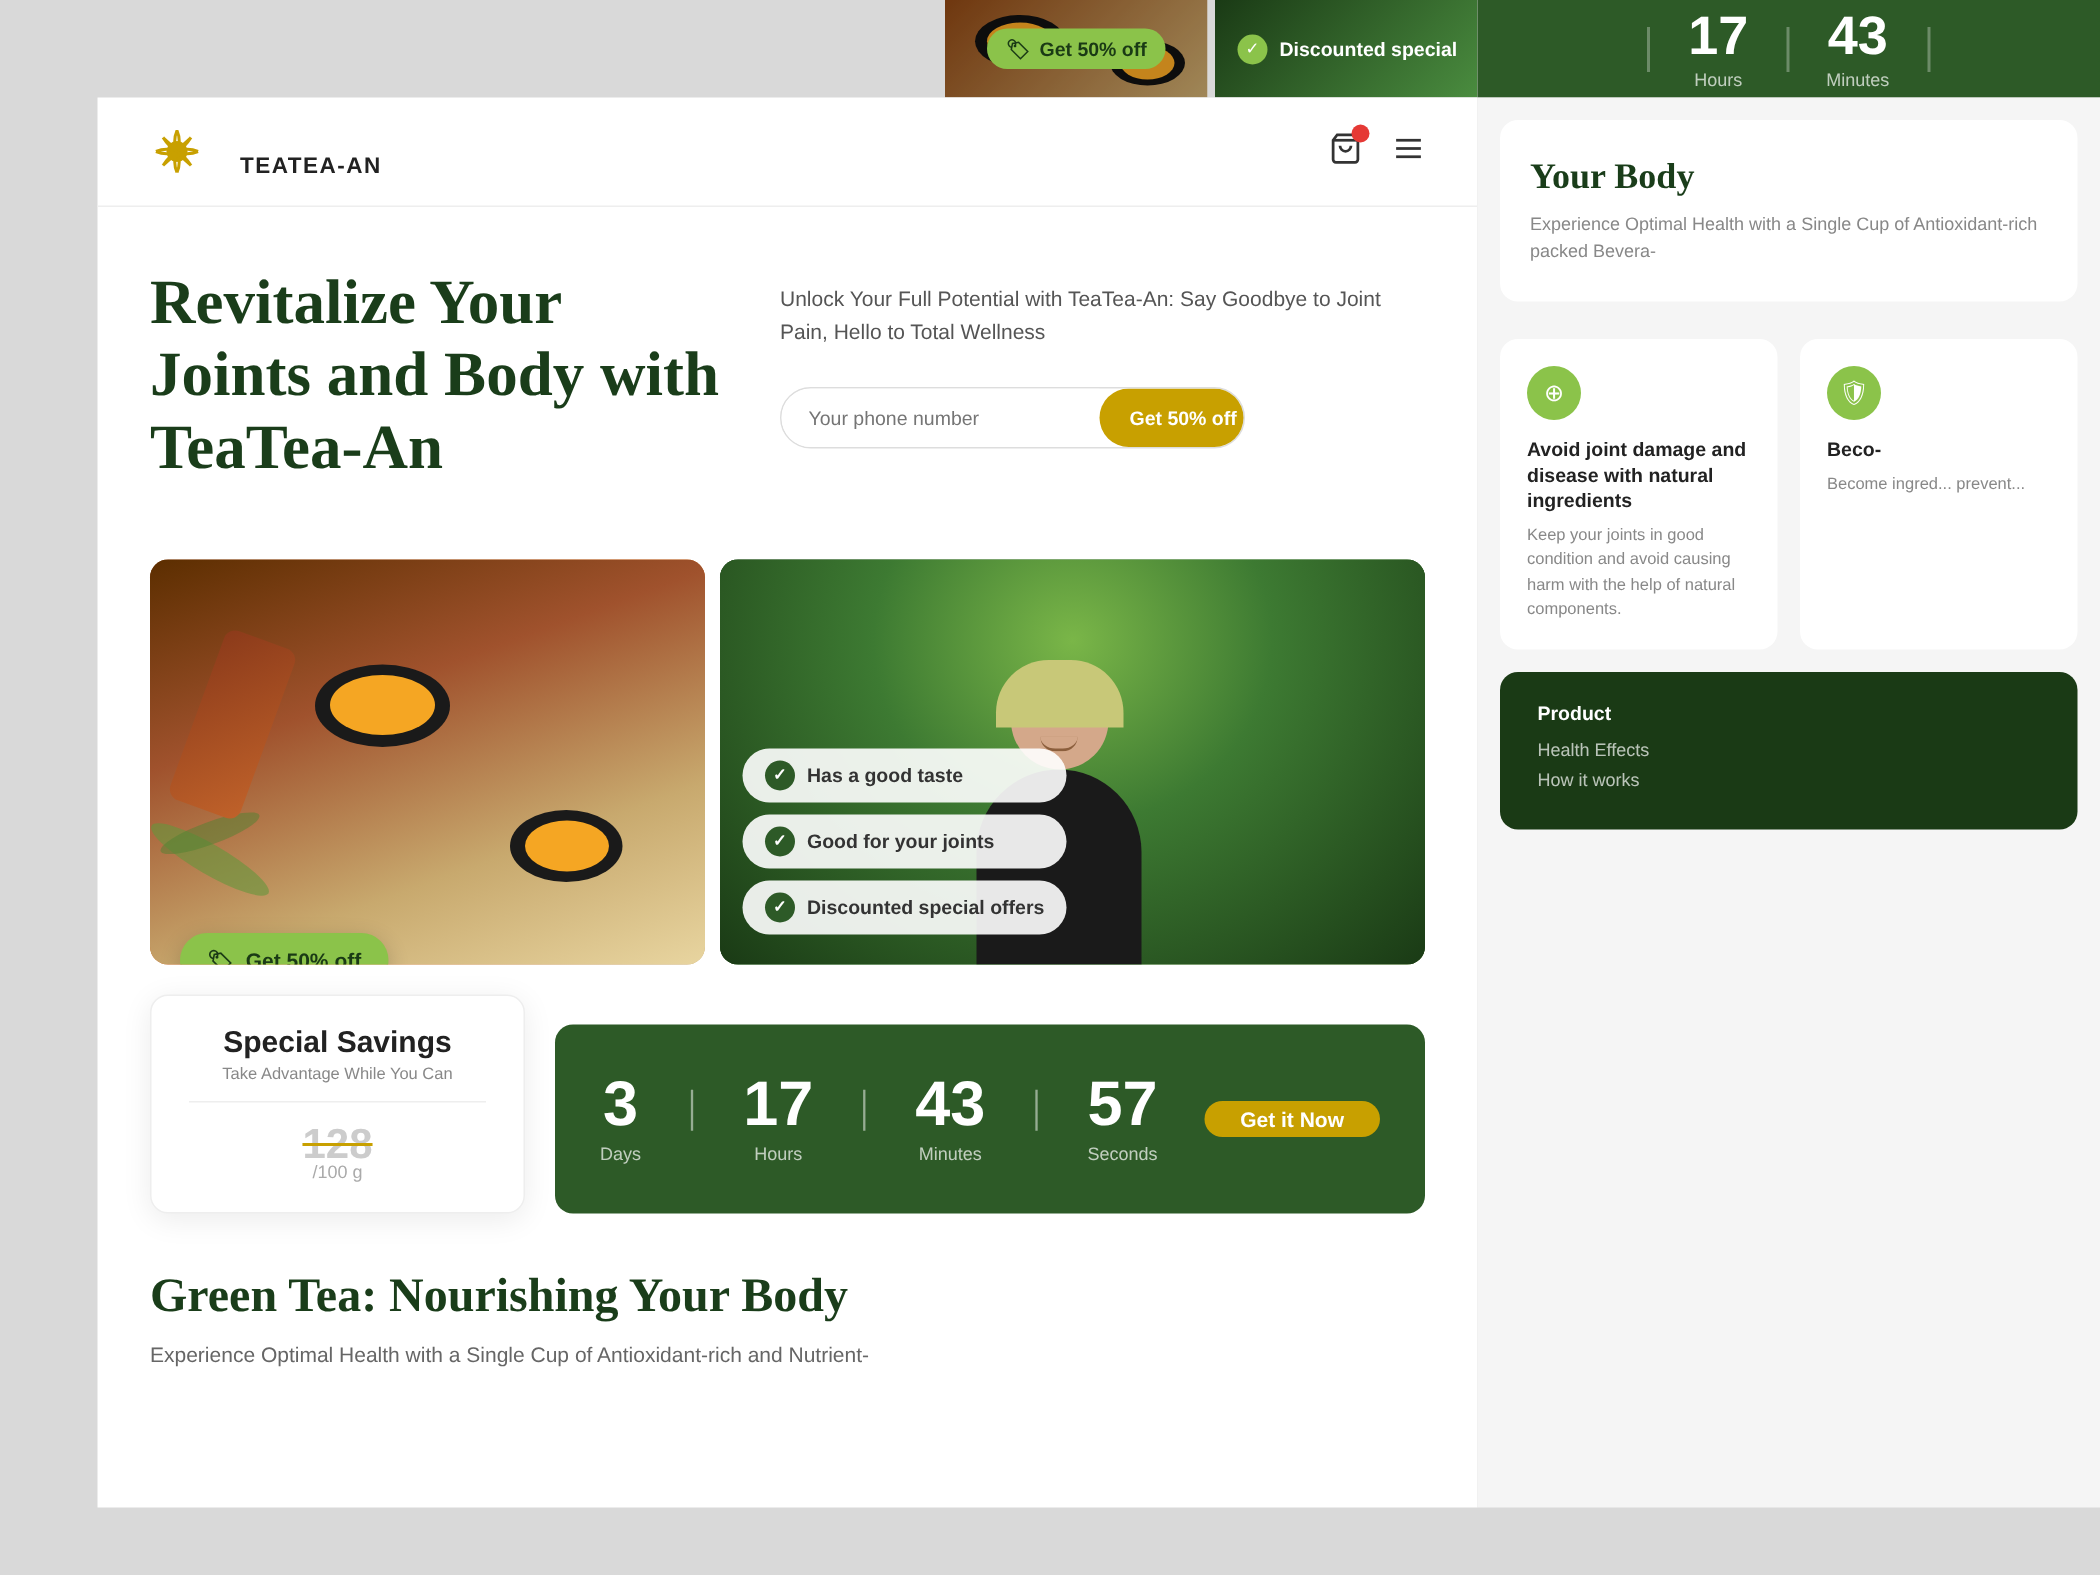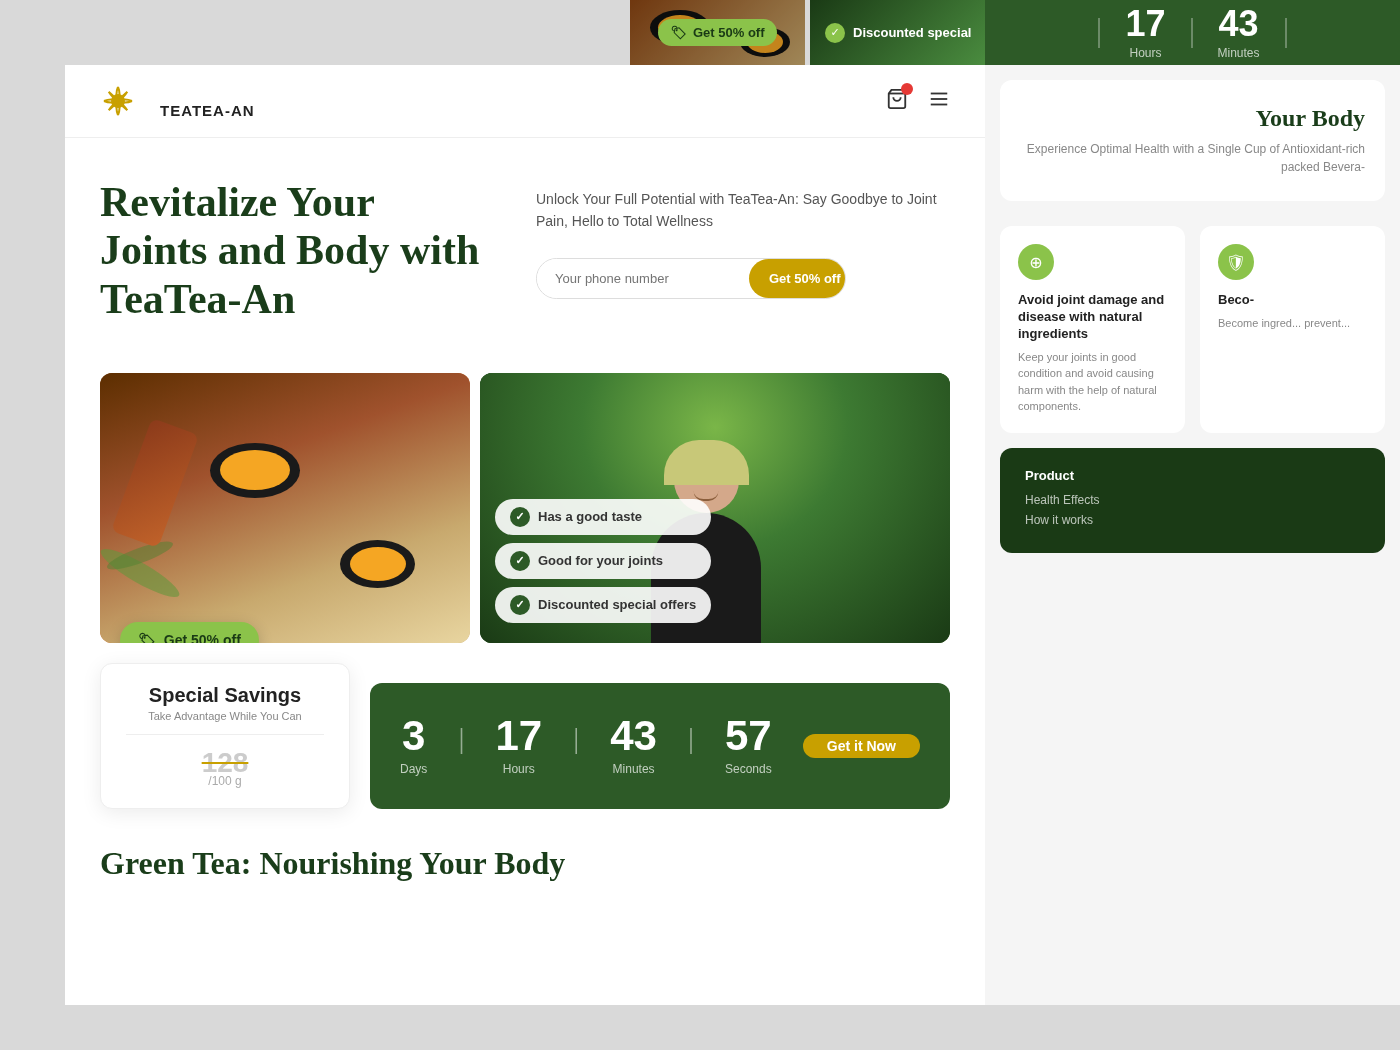--- a/index.html
+++ b/index.html
@@ -740,7 +740,7 @@
 
 <div class="right-panel">
 
-  <div style="background:white;margin:15px 15px 10px;border-radius:12px;padding:25px 20px;text-align:right;">
+  <div style="background:white;margin:15px 15px 10px;border-radius:12px;padding:25px 20px;">
     <h2 style="font-size:24px;font-weight:800;color:#1a3d1a;margin-bottom:8px;">Your Body</h2>
     <p style="font-family:sans-serif;font-size:12px;color:#888;line-height:1.5;">Experience Optimal Health with a Single Cup of Antioxidant-rich packed Bevera-</p>
   </div>

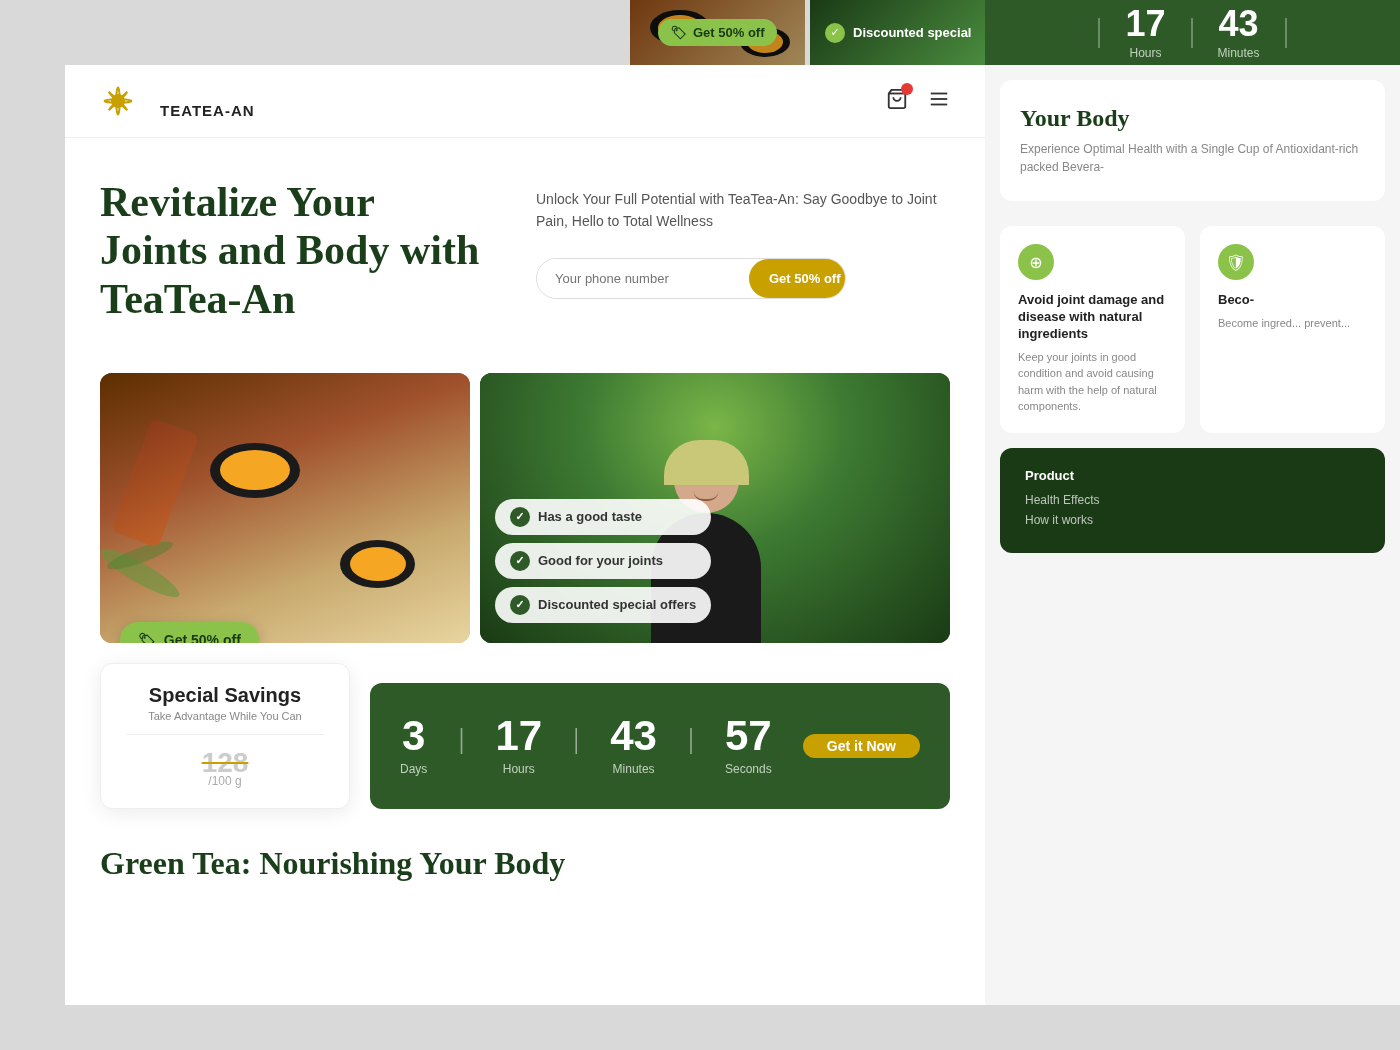--- a/index.html
+++ b/index.html
@@ -75,7 +75,7 @@
     .hero {
       padding: 40px 35px 0;
       display: flex;
-      gap: 56px;
+      gap: 40px;
     }
 
     .hero-left {

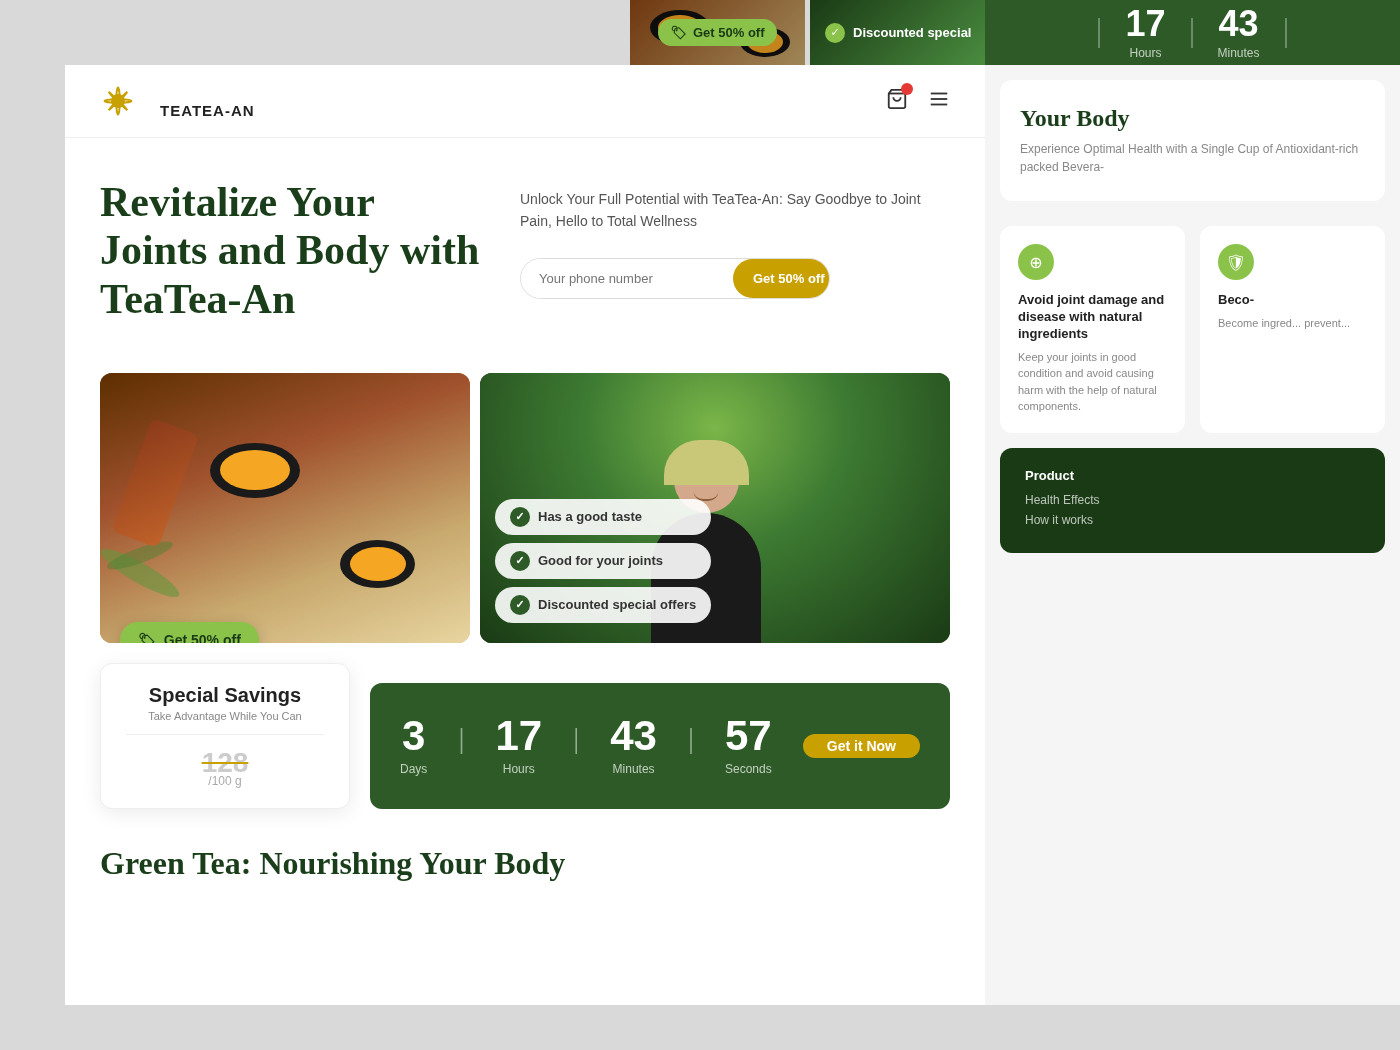--- a/index.html
+++ b/index.html
@@ -735,6 +735,7 @@
 
   <div class="section-bottom">
     <h2 class="section-title">Green Tea: Nourishing Your Body</h2>
+    <p class="section-desc">Experience Optimal Health with a Single Cup of Antioxidant-rich and Nutrient-</p>
   </div>
 </div>
 

